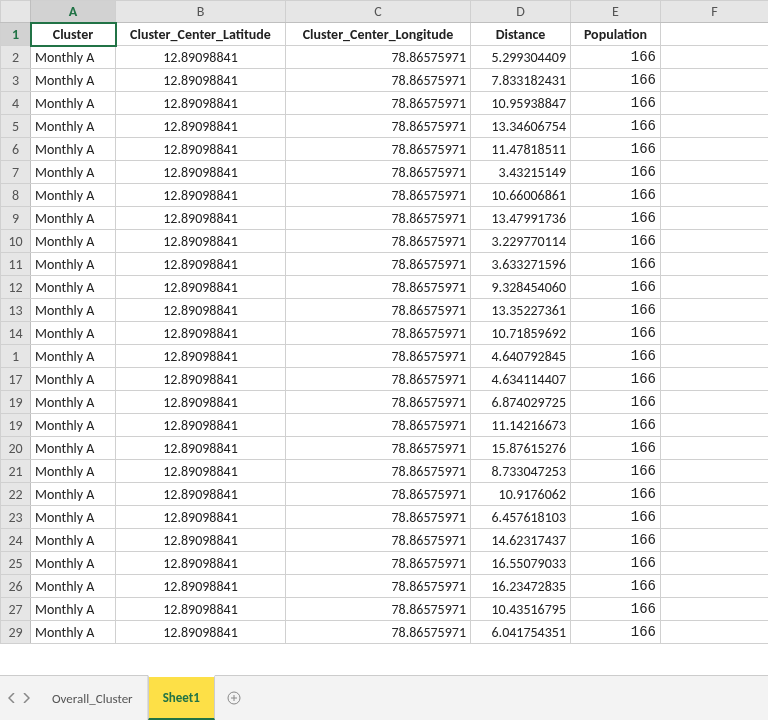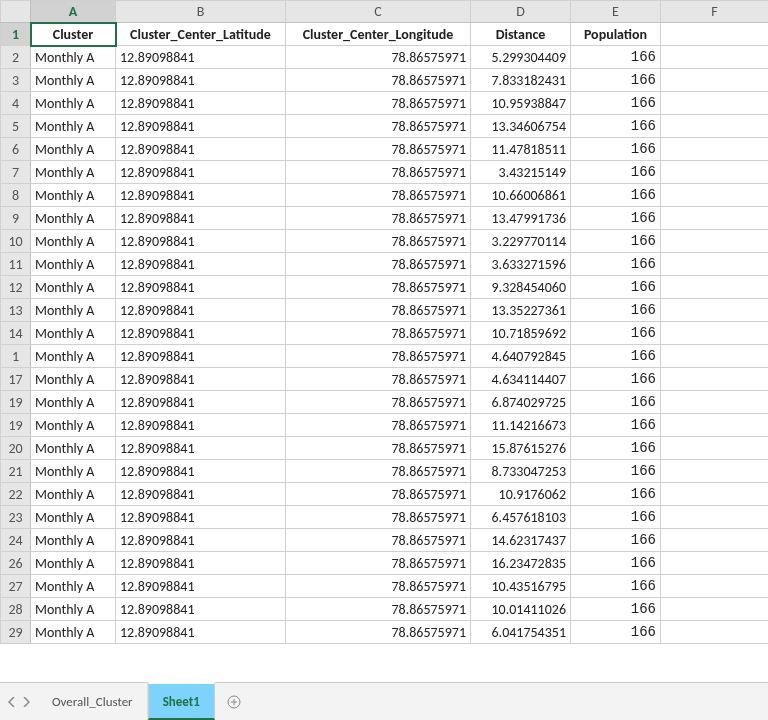--- a/index.html
+++ b/index.html
@@ -67,7 +67,7 @@
     margin-top: 37px;
   }
   tr.data-row td.tA { text-align: left; }
-  tr.data-row td.tB { text-align: left; margin-top: 28px; }
+  tr.data-row td.tB { text-align: center; margin-top: 28px; }
   tr.data-row td.tC { text-align: right; }
   tr.data-row td.tD { text-align: right; }
   tr.data-row td.tE { text-align: right; font-family: Liberation Mono, monospace; }

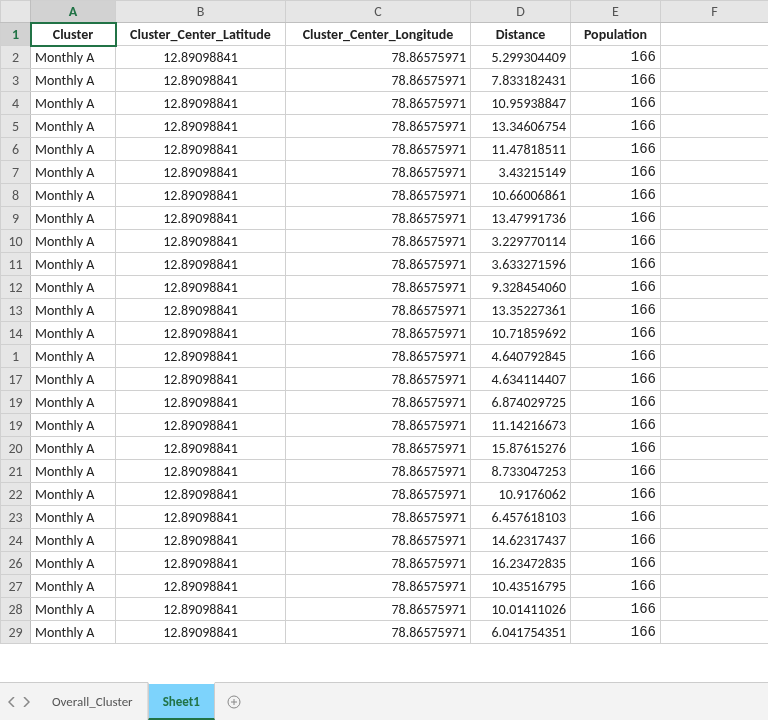--- a/index.html
+++ b/index.html
@@ -365,6 +365,15 @@
           <td class="tF"></td>
         </tr>
         <tr class="data-row">
+          <th class="rownum">25</th>
+          <td class="tA">Monthly A</td>
+          <td class="tB">12.89098841</td>
+          <td class="tC">78.86575971</td>
+          <td class="tD">16.55079033</td>
+          <td class="tE">166</td>
+          <td class="tF"></td>
+        </tr>
+        <tr class="data-row">
           <th class="rownum">26</th>
           <td class="tA">Monthly A</td>
           <td class="tB">12.89098841</td>

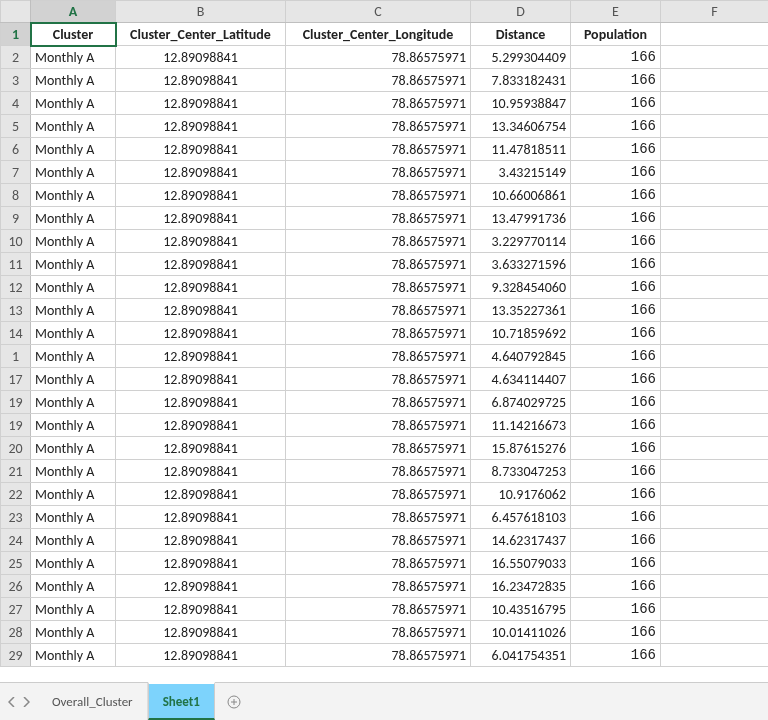--- a/index.html
+++ b/index.html
@@ -392,15 +392,6 @@
           <td class="tF"></td>
         </tr>
         <tr class="data-row">
-          <th class="rownum">28</th>
-          <td class="tA">Monthly A</td>
-          <td class="tB">12.89098841</td>
-          <td class="tC">78.86575971</td>
-          <td class="tD">10.01411026</td>
-          <td class="tE">166</td>
-          <td class="tF"></td>
-        </tr>
-        <tr class="data-row">
           <th class="rownum">29</th>
           <td class="tA">Monthly A</td>
           <td class="tB">12.89098841</td>

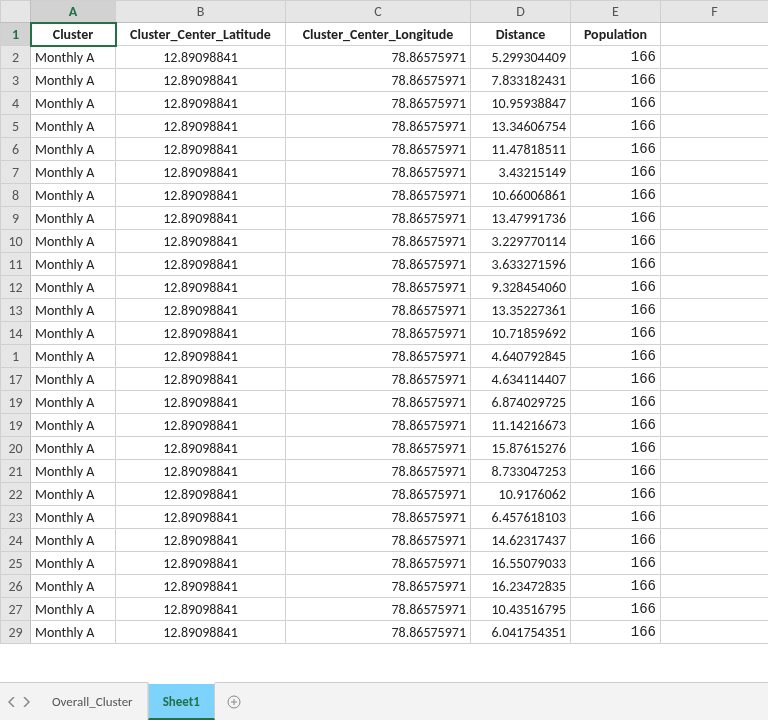--- a/index.html
+++ b/index.html
@@ -88,7 +88,7 @@
   .tabstrip {
     position: absolute;
     left: 0; right: 0; bottom: 0;
-    height: 38px;
+    height: 45px;
     background: #f3f3f3;
     border-top: 1px solid #ccc;
     display: flex;

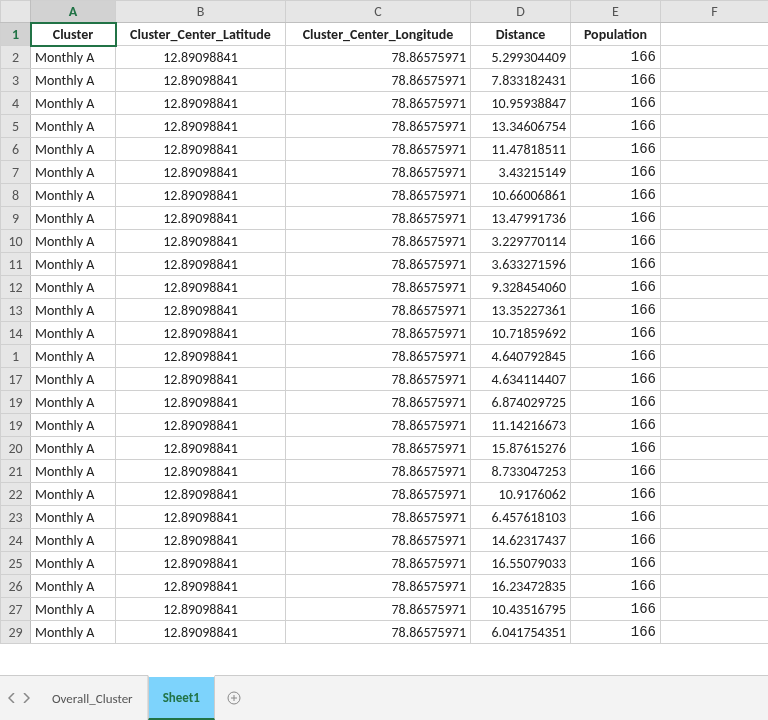--- a/index.html
+++ b/index.html
@@ -113,7 +113,7 @@
     background: #f3f3f3;
   }
   .tab.active {
-    background: #7dd3fc;
+    background: #fde047;
     color: #217346;
     font-weight: 600;
     border-top: 2px solid #fff;

